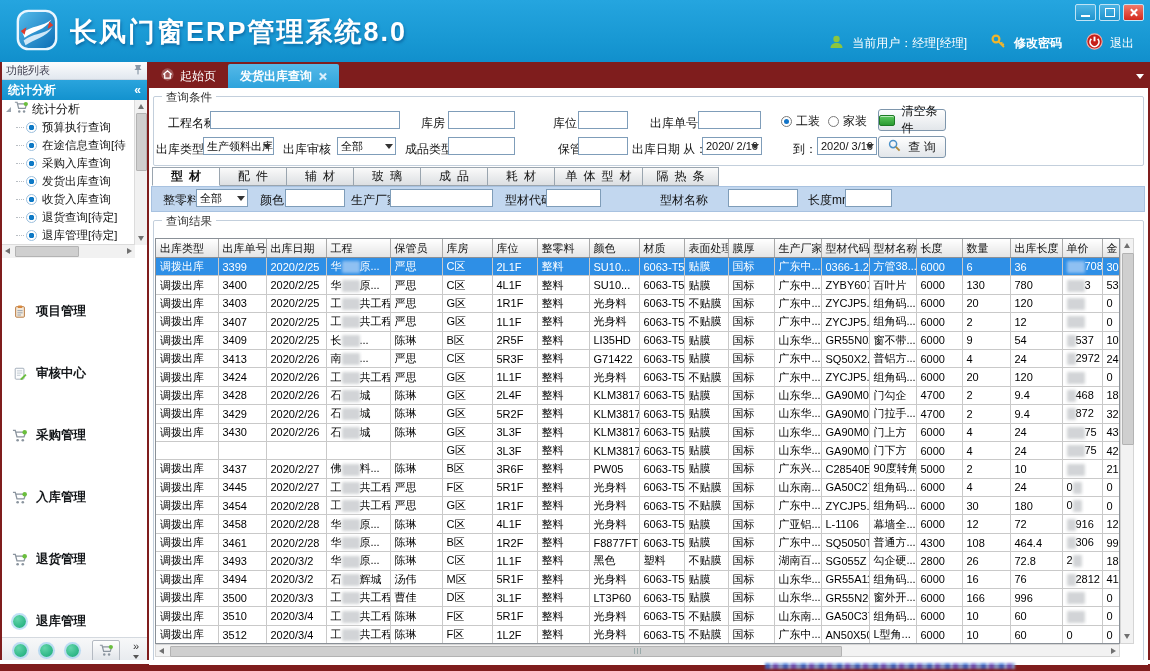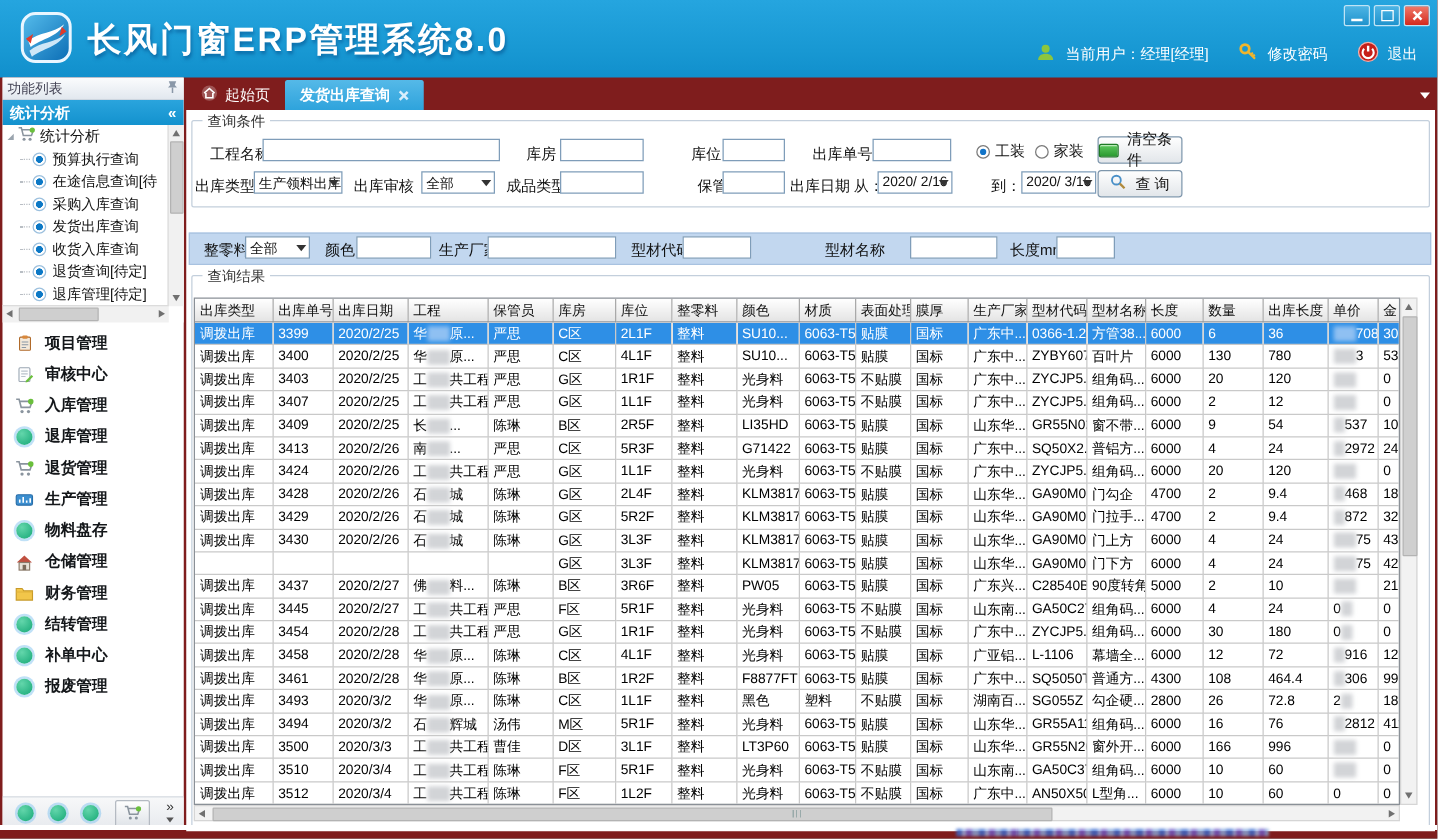--- a/index.html
+++ b/index.html
@@ -153,7 +153,7 @@
             <path d="M7.5 7.5 L13 13 M11 11 l2 -1 M9.5 9.5 l2 -1" stroke="#f0b52c" stroke-width="1.8"></path>
           </svg>
       </span>
-      <span style="cursor:pointer;">修改密码</span>
+      <span style="cursor:pointer;font-weight:bold;">修改密码</span>
       <span class="sep"></span>
       <span>
         <svg width="17" height="17" viewBox="0 0 16 16">

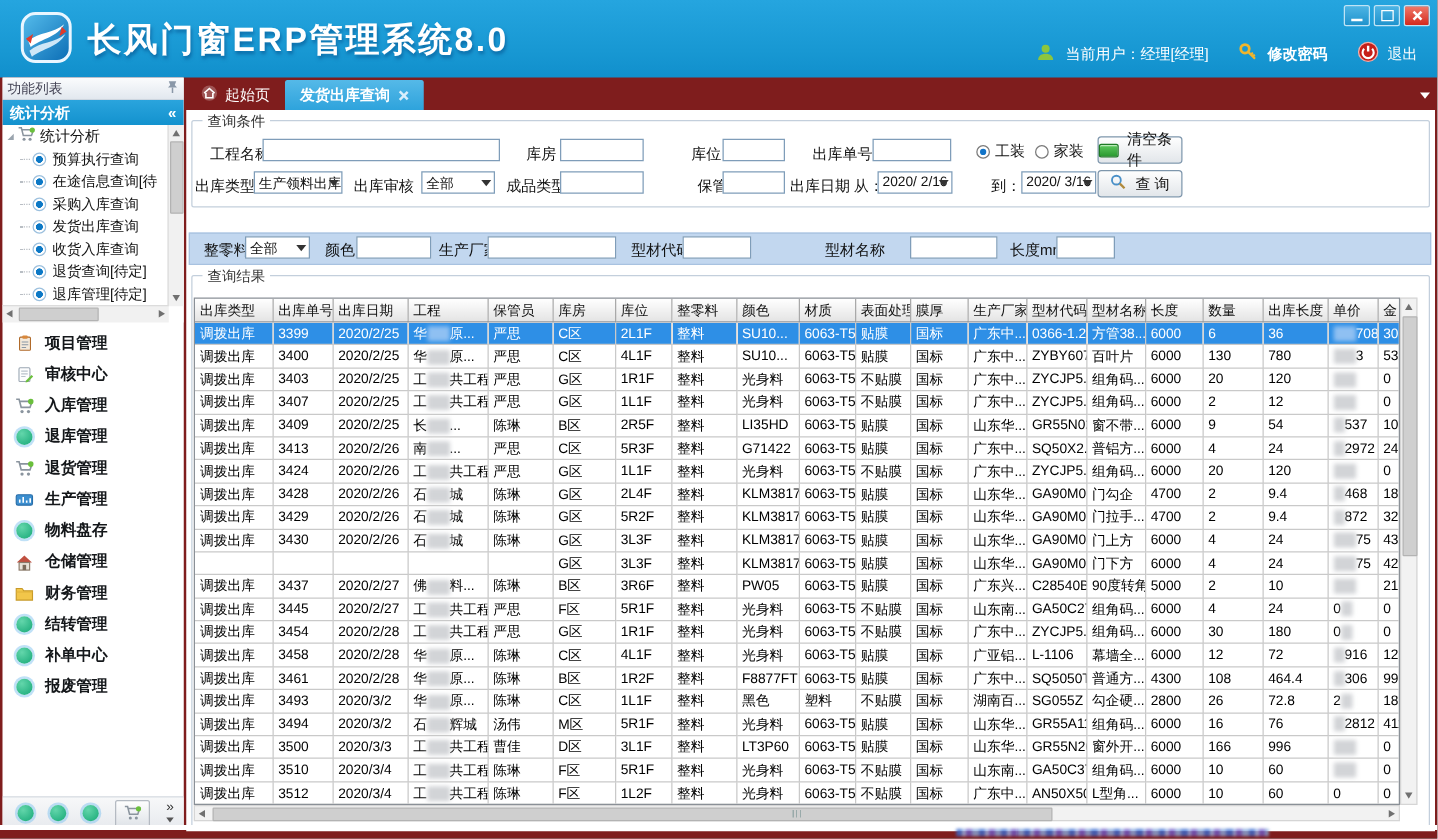--- a/index.html
+++ b/index.html
@@ -443,6 +443,16 @@
       <span>查  询</span>
     </div>
 
+    <div class="mtabs" id="mat-tabs">
+        <div class="mtab on" style="width:68px">型材</div>
+        <div class="mtab" style="width:67px">配件</div>
+        <div class="mtab" style="width:67px">辅材</div>
+        <div class="mtab" style="width:67px">玻璃</div>
+        <div class="mtab" style="width:67px">成品</div>
+        <div class="mtab" style="width:67px">耗材</div>
+        <div class="mtab" style="width:88px">单体型材</div>
+        <div class="mtab" style="width:76px">隔热条</div>
+      </div>
     <div class="fbar"></div>
     <span class="flabel" style="left:14px;top:104px;">整零料</span>
     <div class="combo" style="left:47px;top:101px;width:52px;">

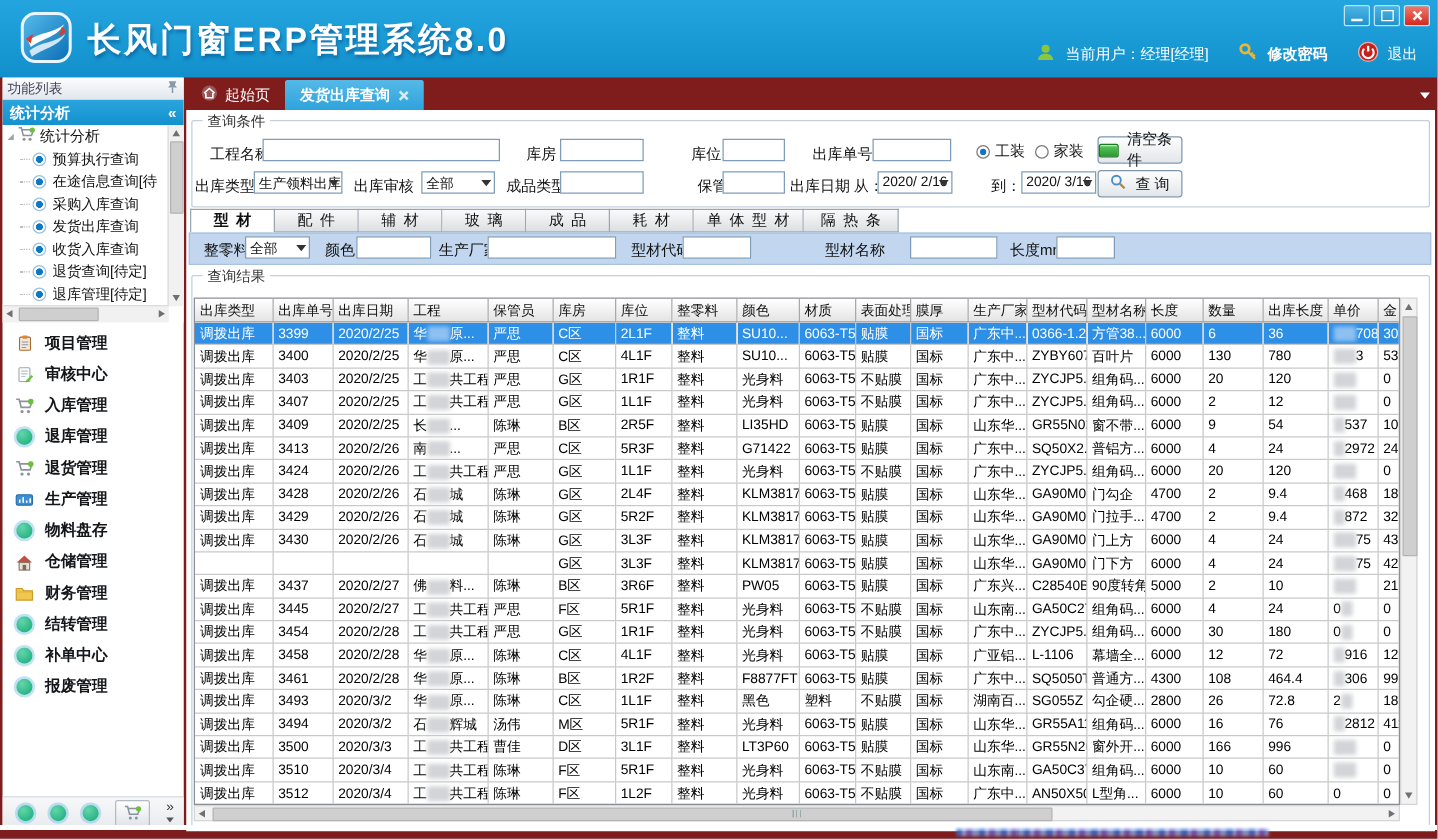--- a/index.html
+++ b/index.html
@@ -43,7 +43,7 @@
   .thumb{position:absolute;background:#cfcfcf;border:1px solid #b3b3b3;border-radius:1px;}
   .sarr{position:absolute;width:0;height:0;}
   .menu{position:absolute;left:0;top:200px;width:145px;height:375px;}
-  .menu-item{display:flex;align-items:center;height:25px;padding-left:10px;gap:9px;font-size:12.5px;font-weight:bold;color:#14171a;cursor:pointer;}
+  .menu-item{display:flex;align-items:center;height:25px;padding-left:10px;gap:9px;font-size:12.5px;font-weight:bold;color:#14171a;cursor:pointer;margin-top:37px;}
   .gdot{width:13px;height:13px;border-radius:50%;flex:none;
     background:radial-gradient(circle at 35% 30%,#63d6ab,#15a876);box-shadow:0 0 0 2px rgba(130,195,240,.5);}
   .sbtoolbar{position:absolute;left:0;top:575px;width:145px;height:26px;background:linear-gradient(#f7f8f9,#e7eaee);

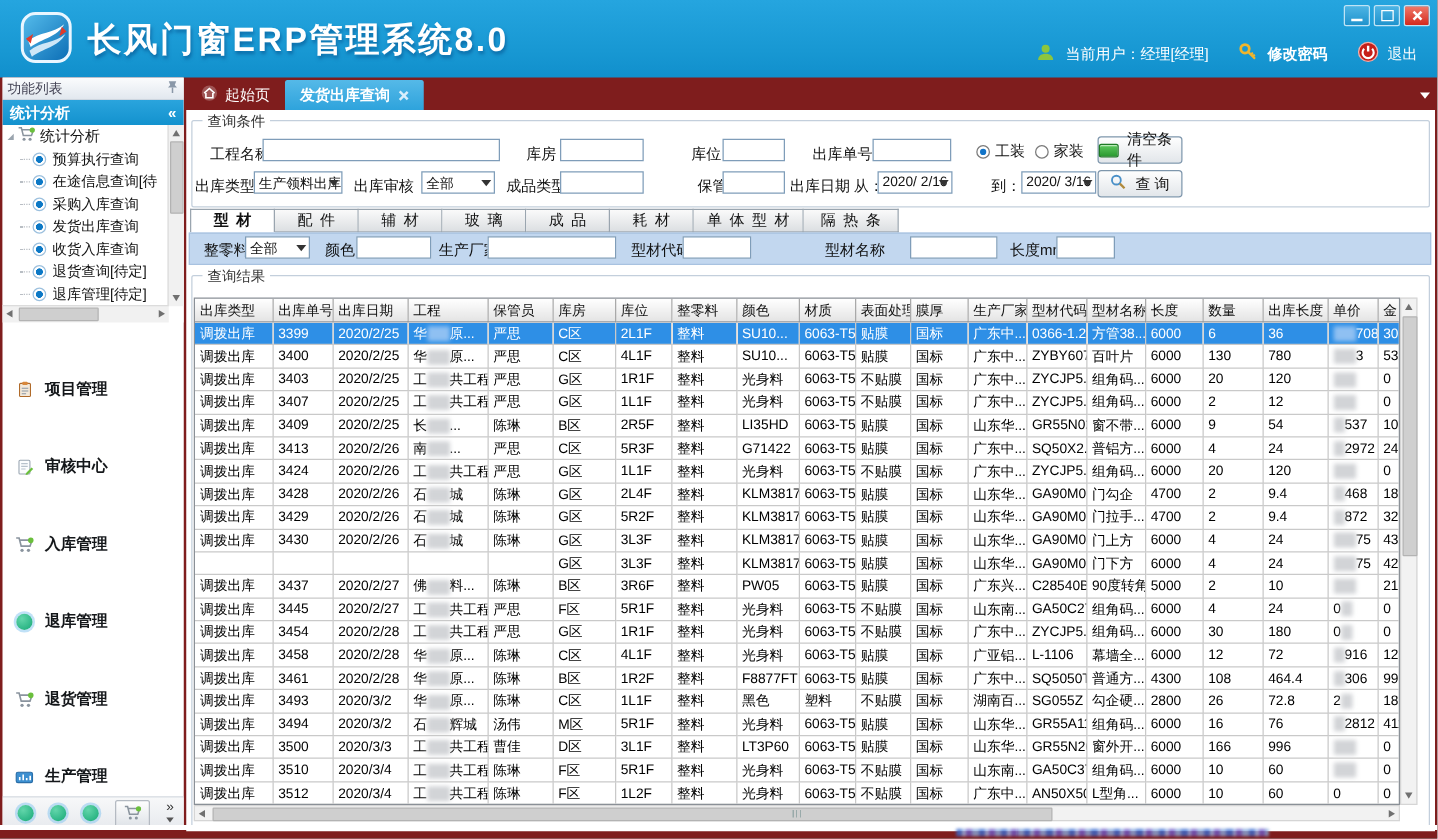--- a/index.html
+++ b/index.html
@@ -273,6 +273,17 @@
               <circle cx="13.5" cy="3" r="2.4" fill="#6abf3c"></circle>
             </svg>
           </span>
+          <span class="mlabel">采购管理</span>
+        </div>
+        <div class="menu-item">
+     <span style="width:15px;display:inline-flex;justify-content:center;">
+            <svg width="15" height="14" viewBox="0 0 16 14">
+              <path d="M1 1h2.5l1.8 7h7.5l1.8-5.2H4.6" fill="none" stroke="#8a949e" stroke-width="1.4"></path>
+              <circle cx="6" cy="11.5" r="1.4" fill="#8a949e"></circle>
+              <circle cx="11.5" cy="11.5" r="1.4" fill="#8a949e"></circle>
+              <circle cx="13.5" cy="3" r="2.4" fill="#6abf3c"></circle>
+            </svg>
+          </span>
           <span class="mlabel">入库管理</span>
         </div>
         <div class="menu-item">

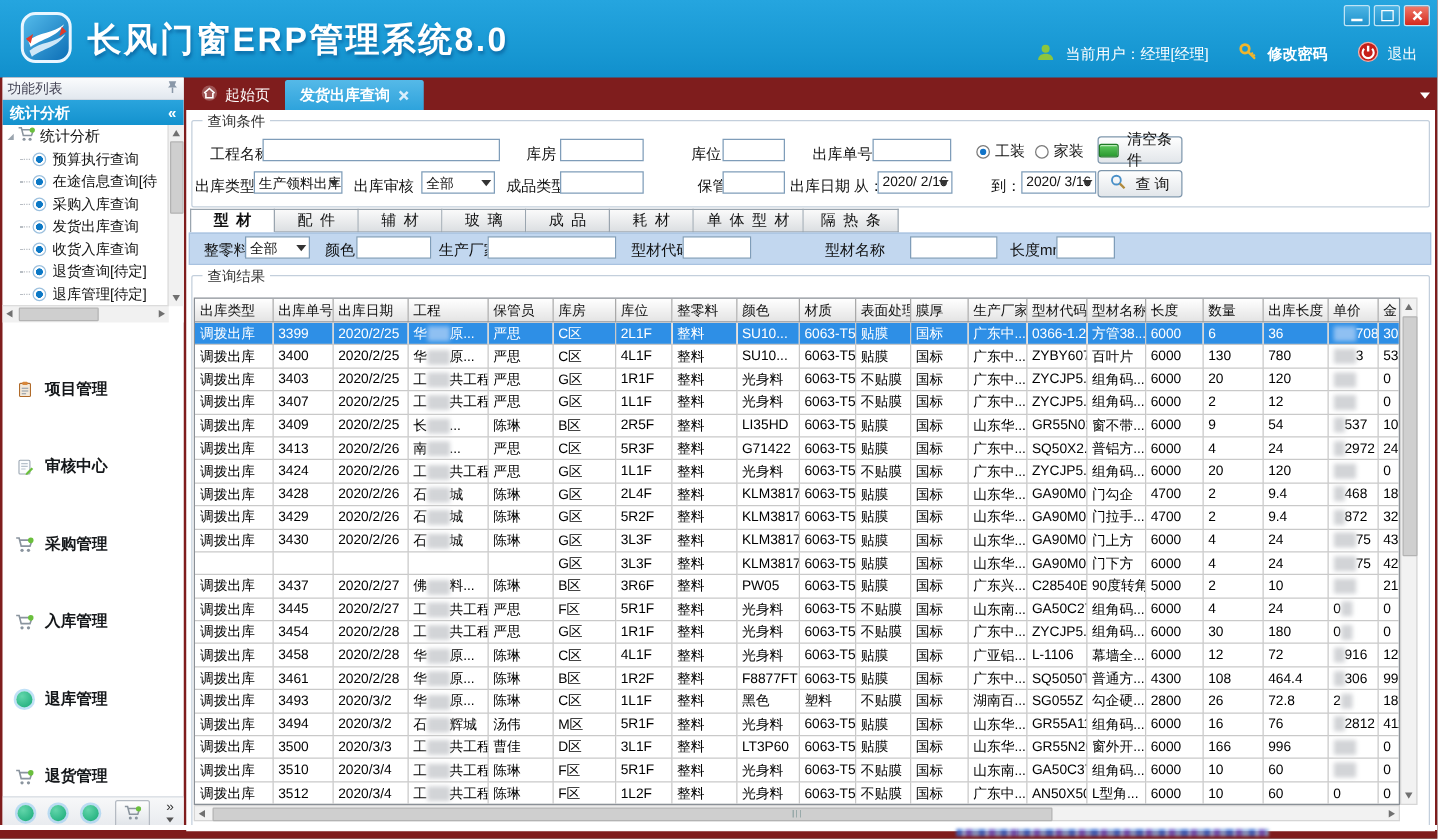--- a/index.html
+++ b/index.html
@@ -288,12 +288,6 @@
         </div>
         <div class="menu-item">
      <span style="width:15px;display:inline-flex;justify-content:center;">
-            <span class="gdot"></span>
-          </span>
-          <span class="mlabel">退库管理</span>
-        </div>
-        <div class="menu-item">
-     <span style="width:15px;display:inline-flex;justify-content:center;">
             <svg width="15" height="14" viewBox="0 0 16 14">
               <path d="M1 1h2.5l1.8 7h7.5l1.8-5.2H4.6" fill="none" stroke="#8a949e" stroke-width="1.4"></path>
               <circle cx="6" cy="11.5" r="1.4" fill="#8a949e"></circle>
@@ -302,6 +296,12 @@
             </svg>
           </span>
           <span class="mlabel">退货管理</span>
+        </div>
+        <div class="menu-item">
+     <span style="width:15px;display:inline-flex;justify-content:center;">
+            <span class="gdot"></span>
+          </span>
+          <span class="mlabel">退库管理</span>
         </div>
         <div class="menu-item">
      <span style="width:15px;display:inline-flex;justify-content:center;">

